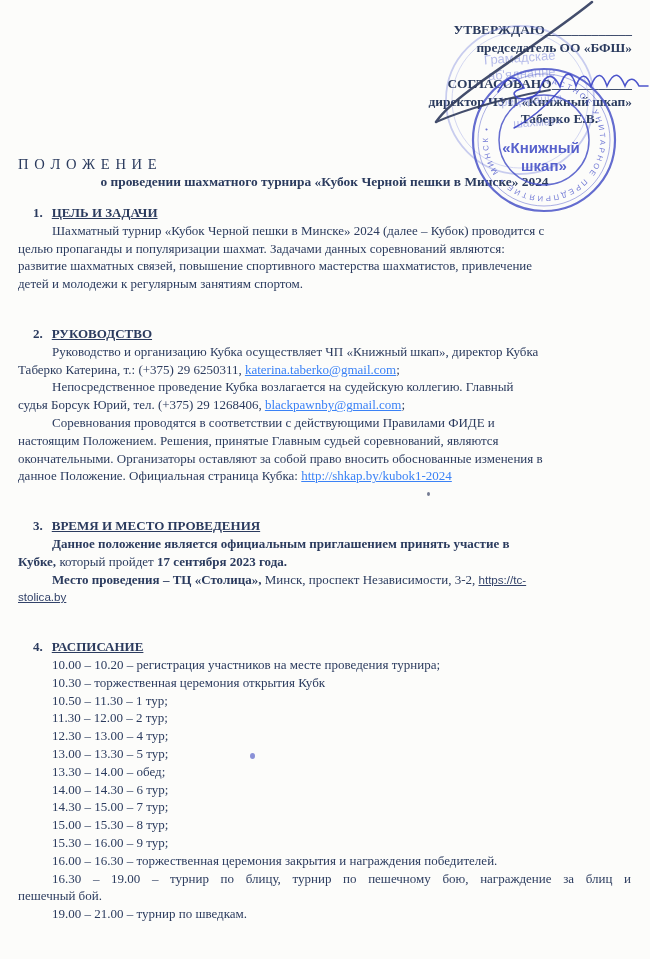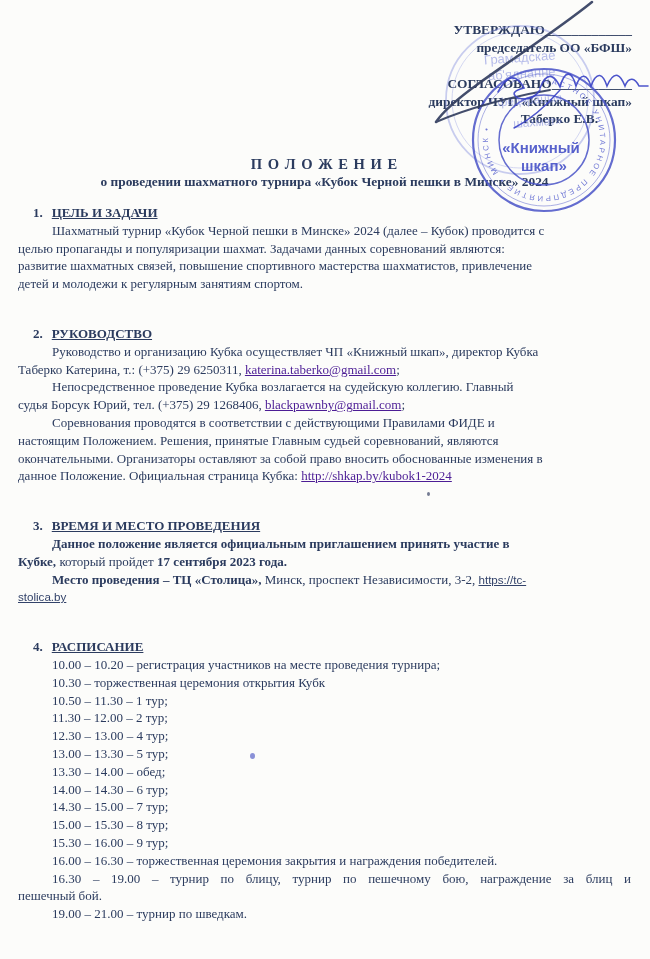--- a/index.html
+++ b/index.html
@@ -19,7 +19,7 @@
   .agree-line     { margin-top:19px; }
   
   .flow { position:relative; z-index:2; padding:155px 19px 0 18px; }
-  .doc-title    { text-align:center; font-weight:bold; font-size:14.6px; line-height:18px; letter-spacing:1px; }
+  .doc-title    { font-weight:normal; font-size:14.6px; line-height:18px; letter-spacing:1px; }
   .doc-subtitle { text-align:center; font-weight:bold; font-size:13.4px; line-height:18px; }
   .hd { font-weight:bold; line-height:17.8px; padding-left:15px; }
   .hd .num { display:inline-block; }

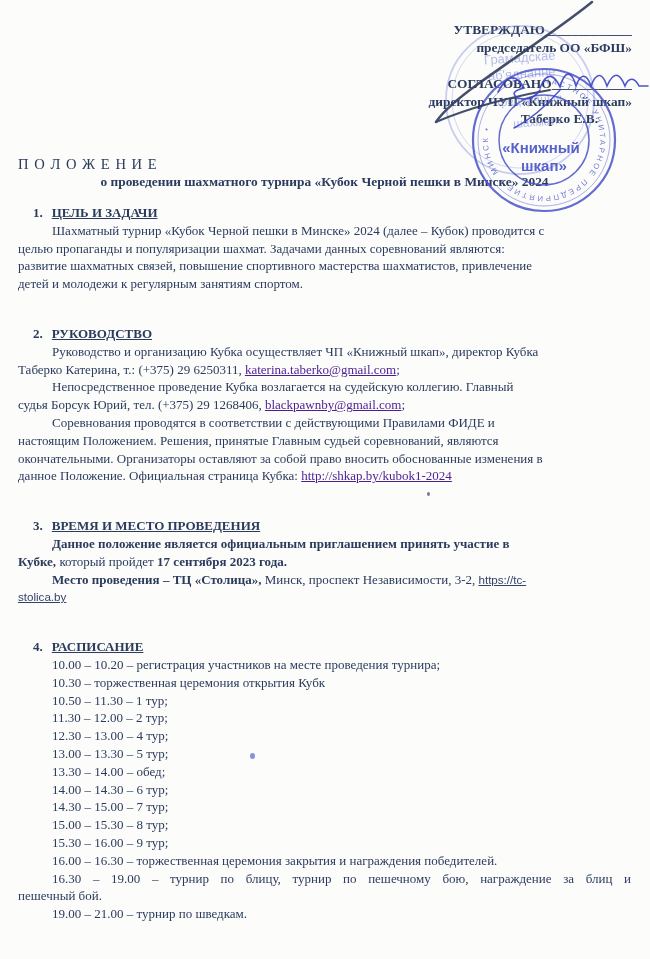--- a/index.html
+++ b/index.html
@@ -32,7 +32,7 @@
   .jfull { text-align:justify; text-align-last:justify; }
   .b     { font-weight:bold; }
   .final-line { margin-top:12px; font-weight:bold; }
-  a.lnk  { color:#4c1d95; text-decoration:underline; cursor:pointer; }
+  a.lnk  { color:#3b82f6; text-decoration:underline; cursor:pointer; }
   a.lnk-sans { color:#33436a; text-decoration:underline; cursor:pointer;
                font-family:"Liberation Sans", sans-serif; font-size:11.6px; }
   

